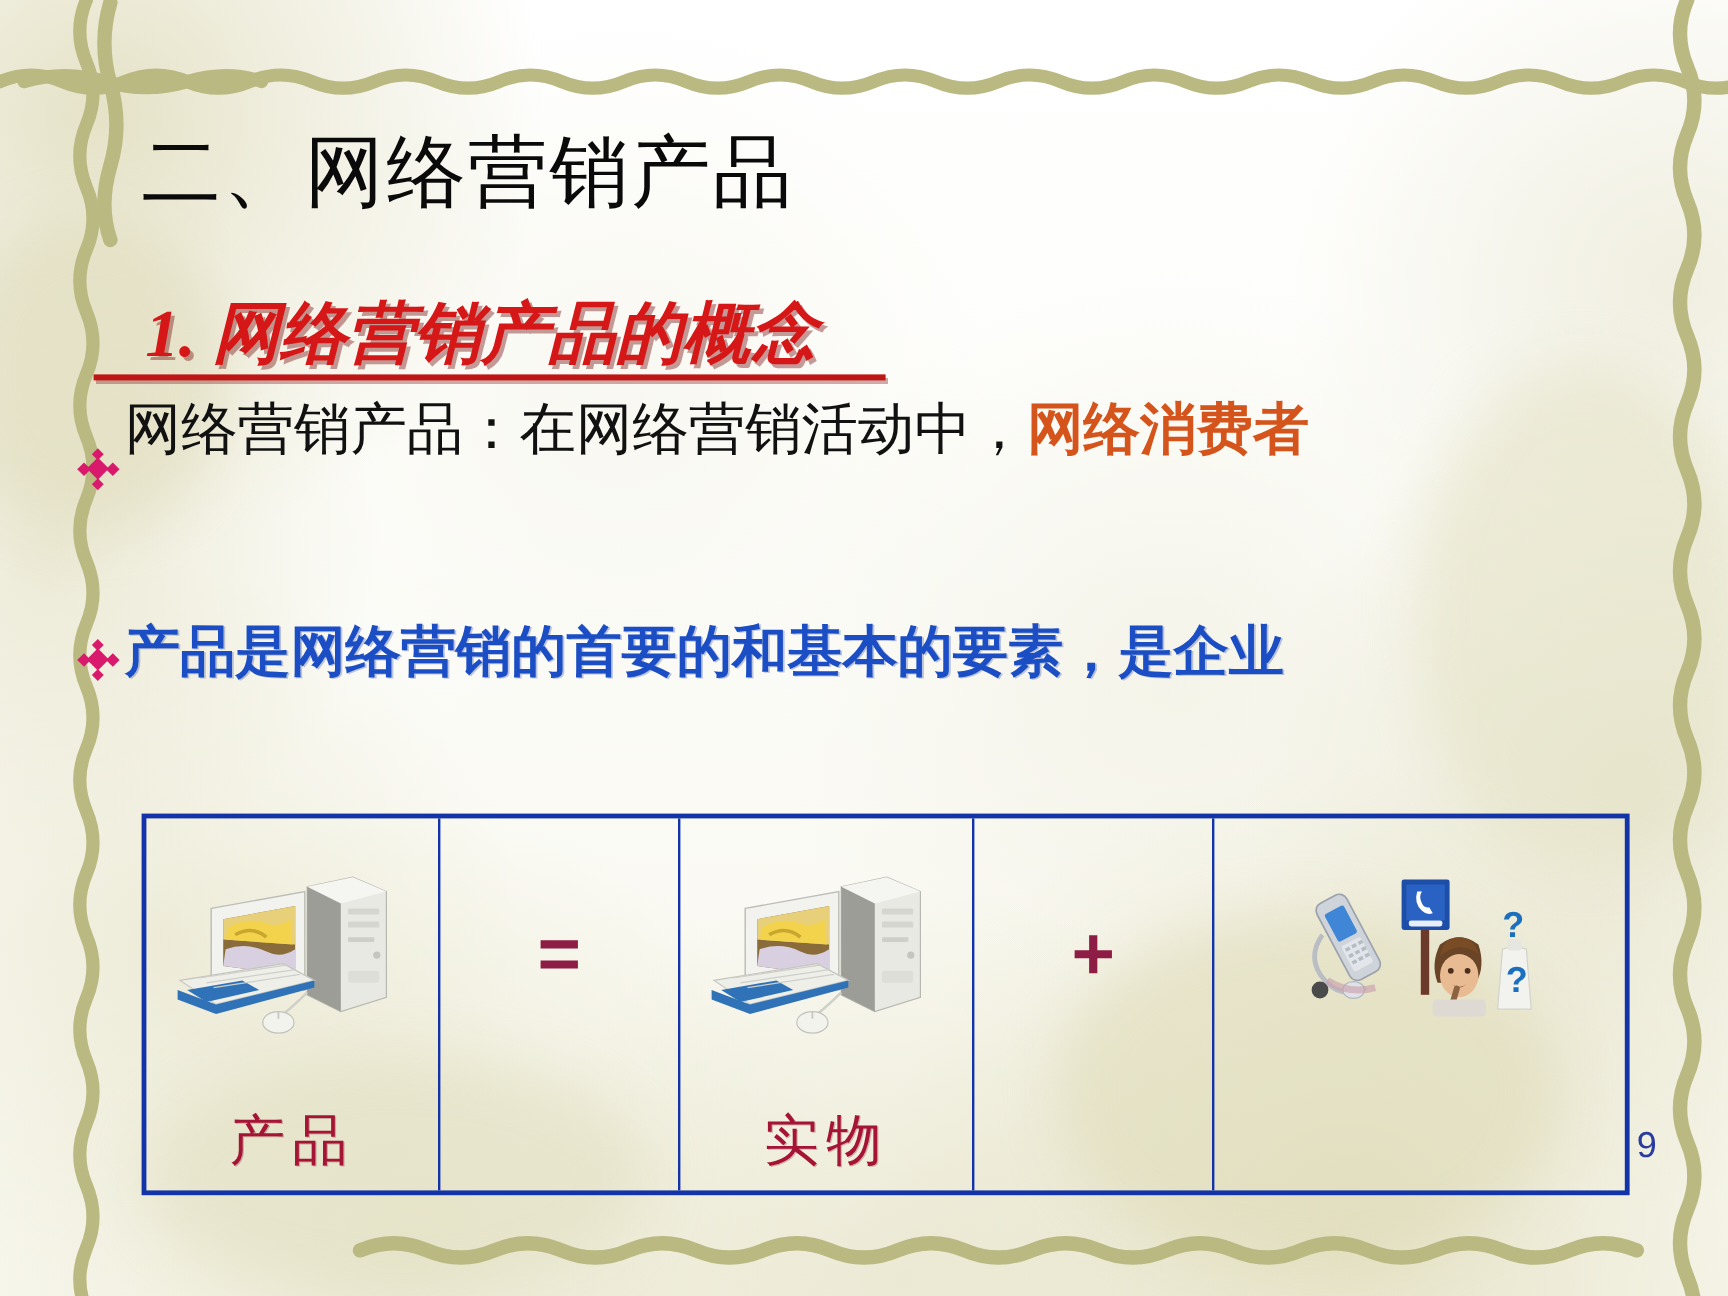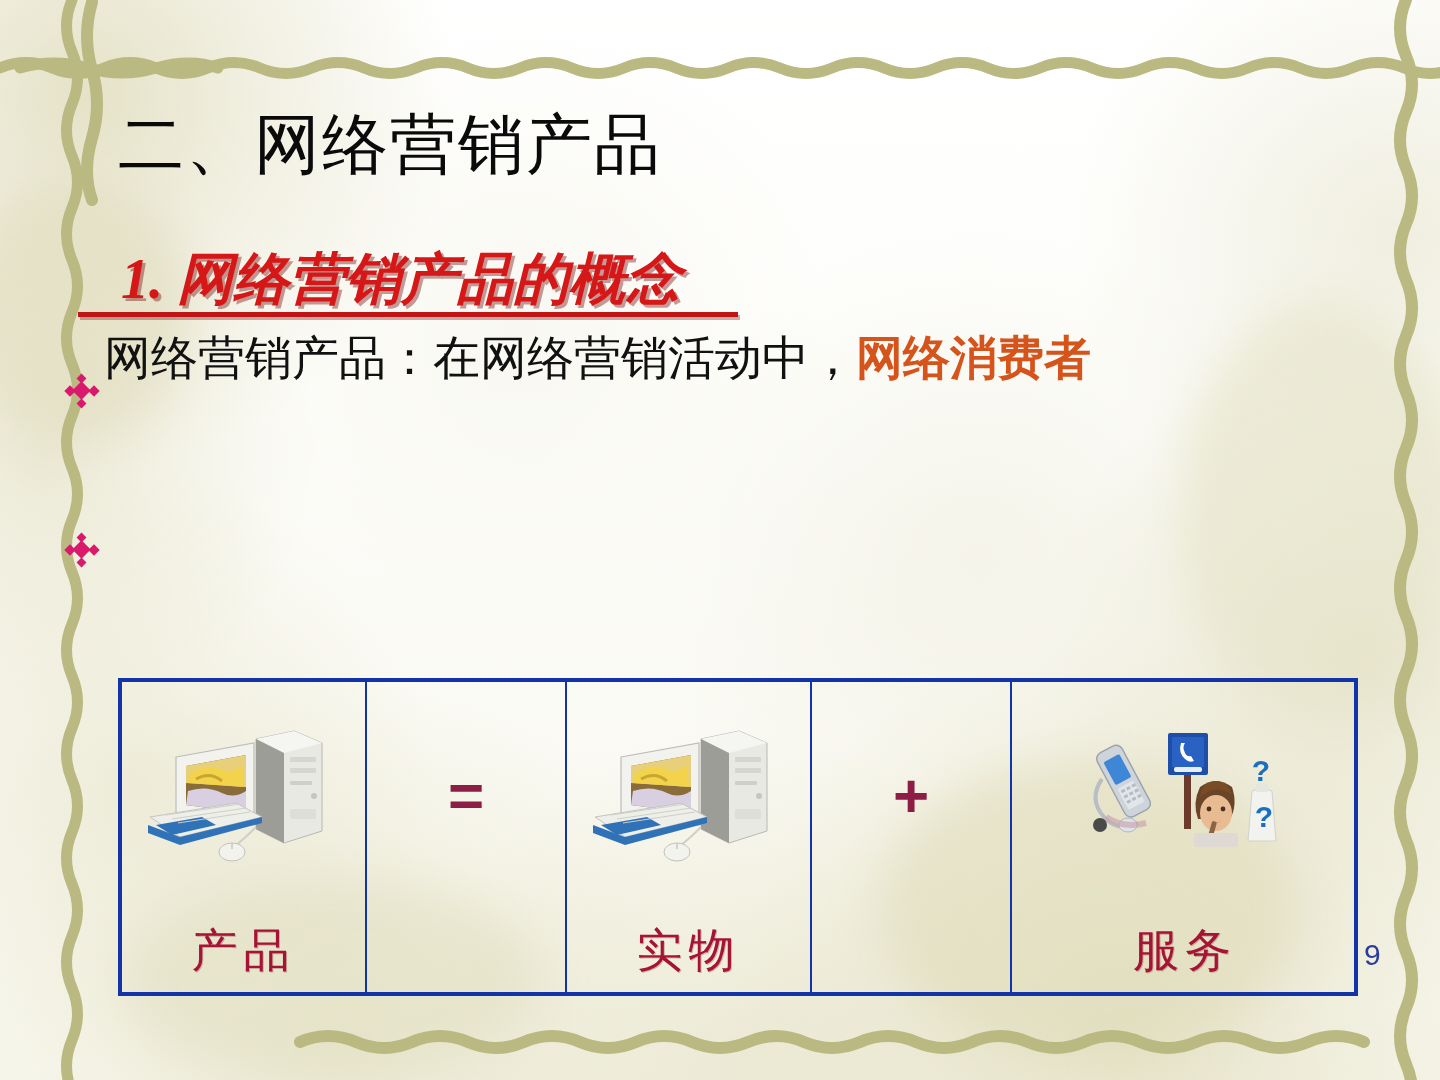--- a/index.html
+++ b/index.html
@@ -197,7 +197,7 @@
       </div>
     </div>
     <div class="bullet-body">
-      <br>
+      <span>产品是网络营销的首要的和基本的要素，是企业</span><br>
     </div>
   </div>
 

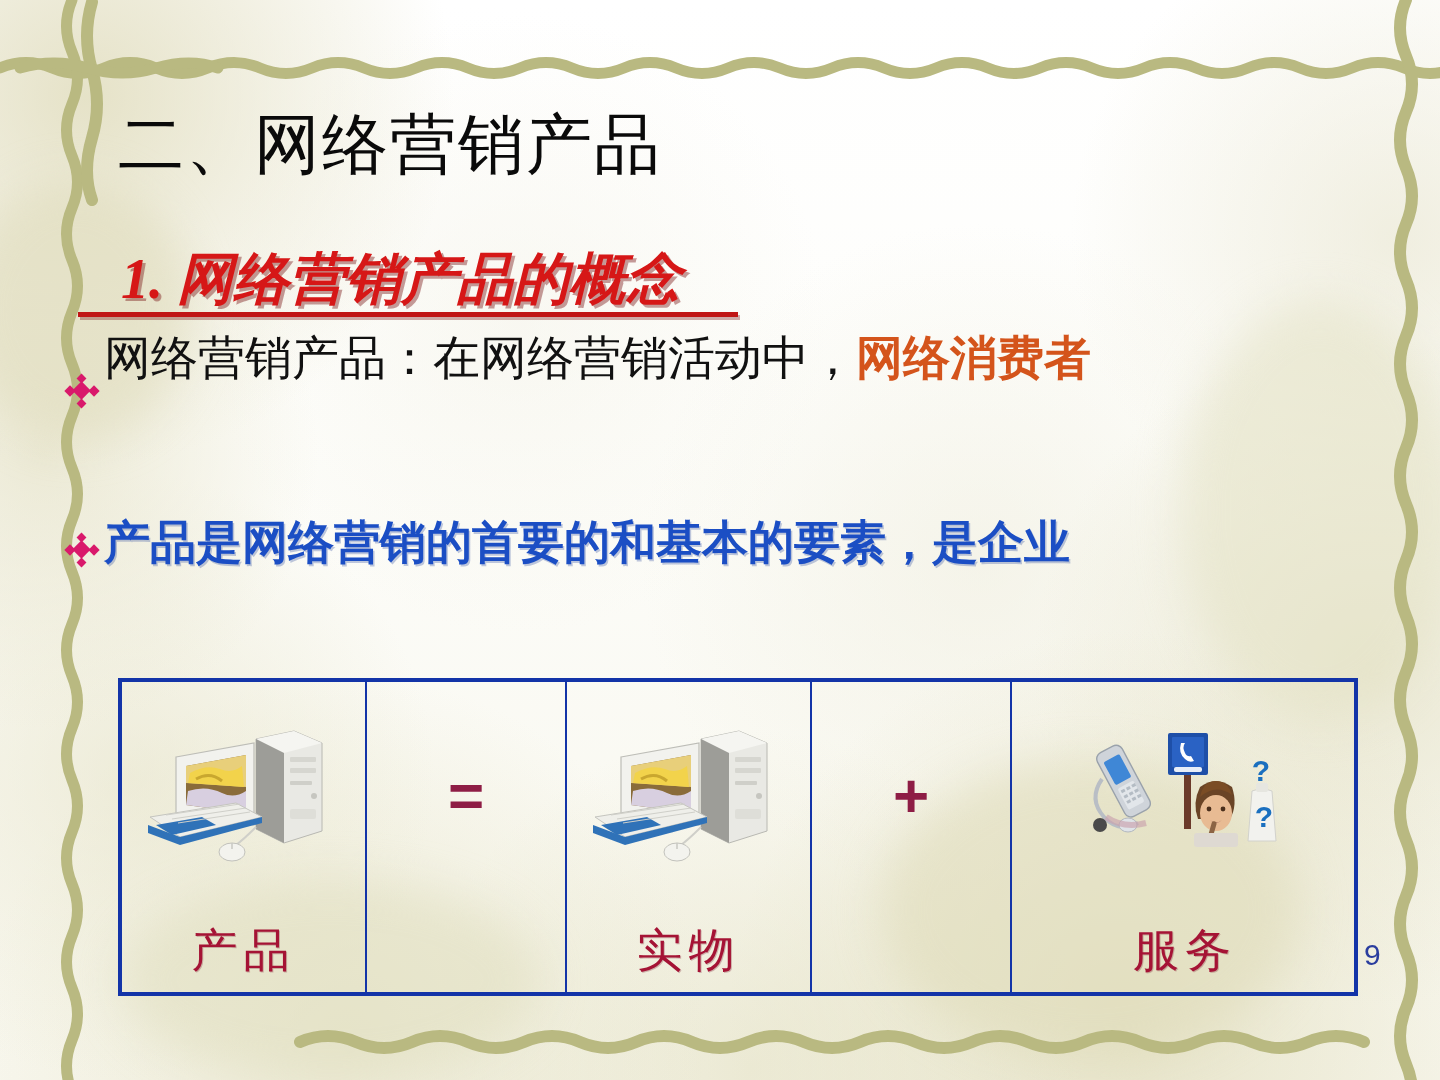--- a/index.html
+++ b/index.html
@@ -344,9 +344,6 @@
     <div class="pcell">
       <span class="plabel"></span>
     </div>
-    <div class="pcell last">
-      <span class="plabel">服务</span>
-    </div>
   </div>
 
   <div class="pagenum">9</div>

